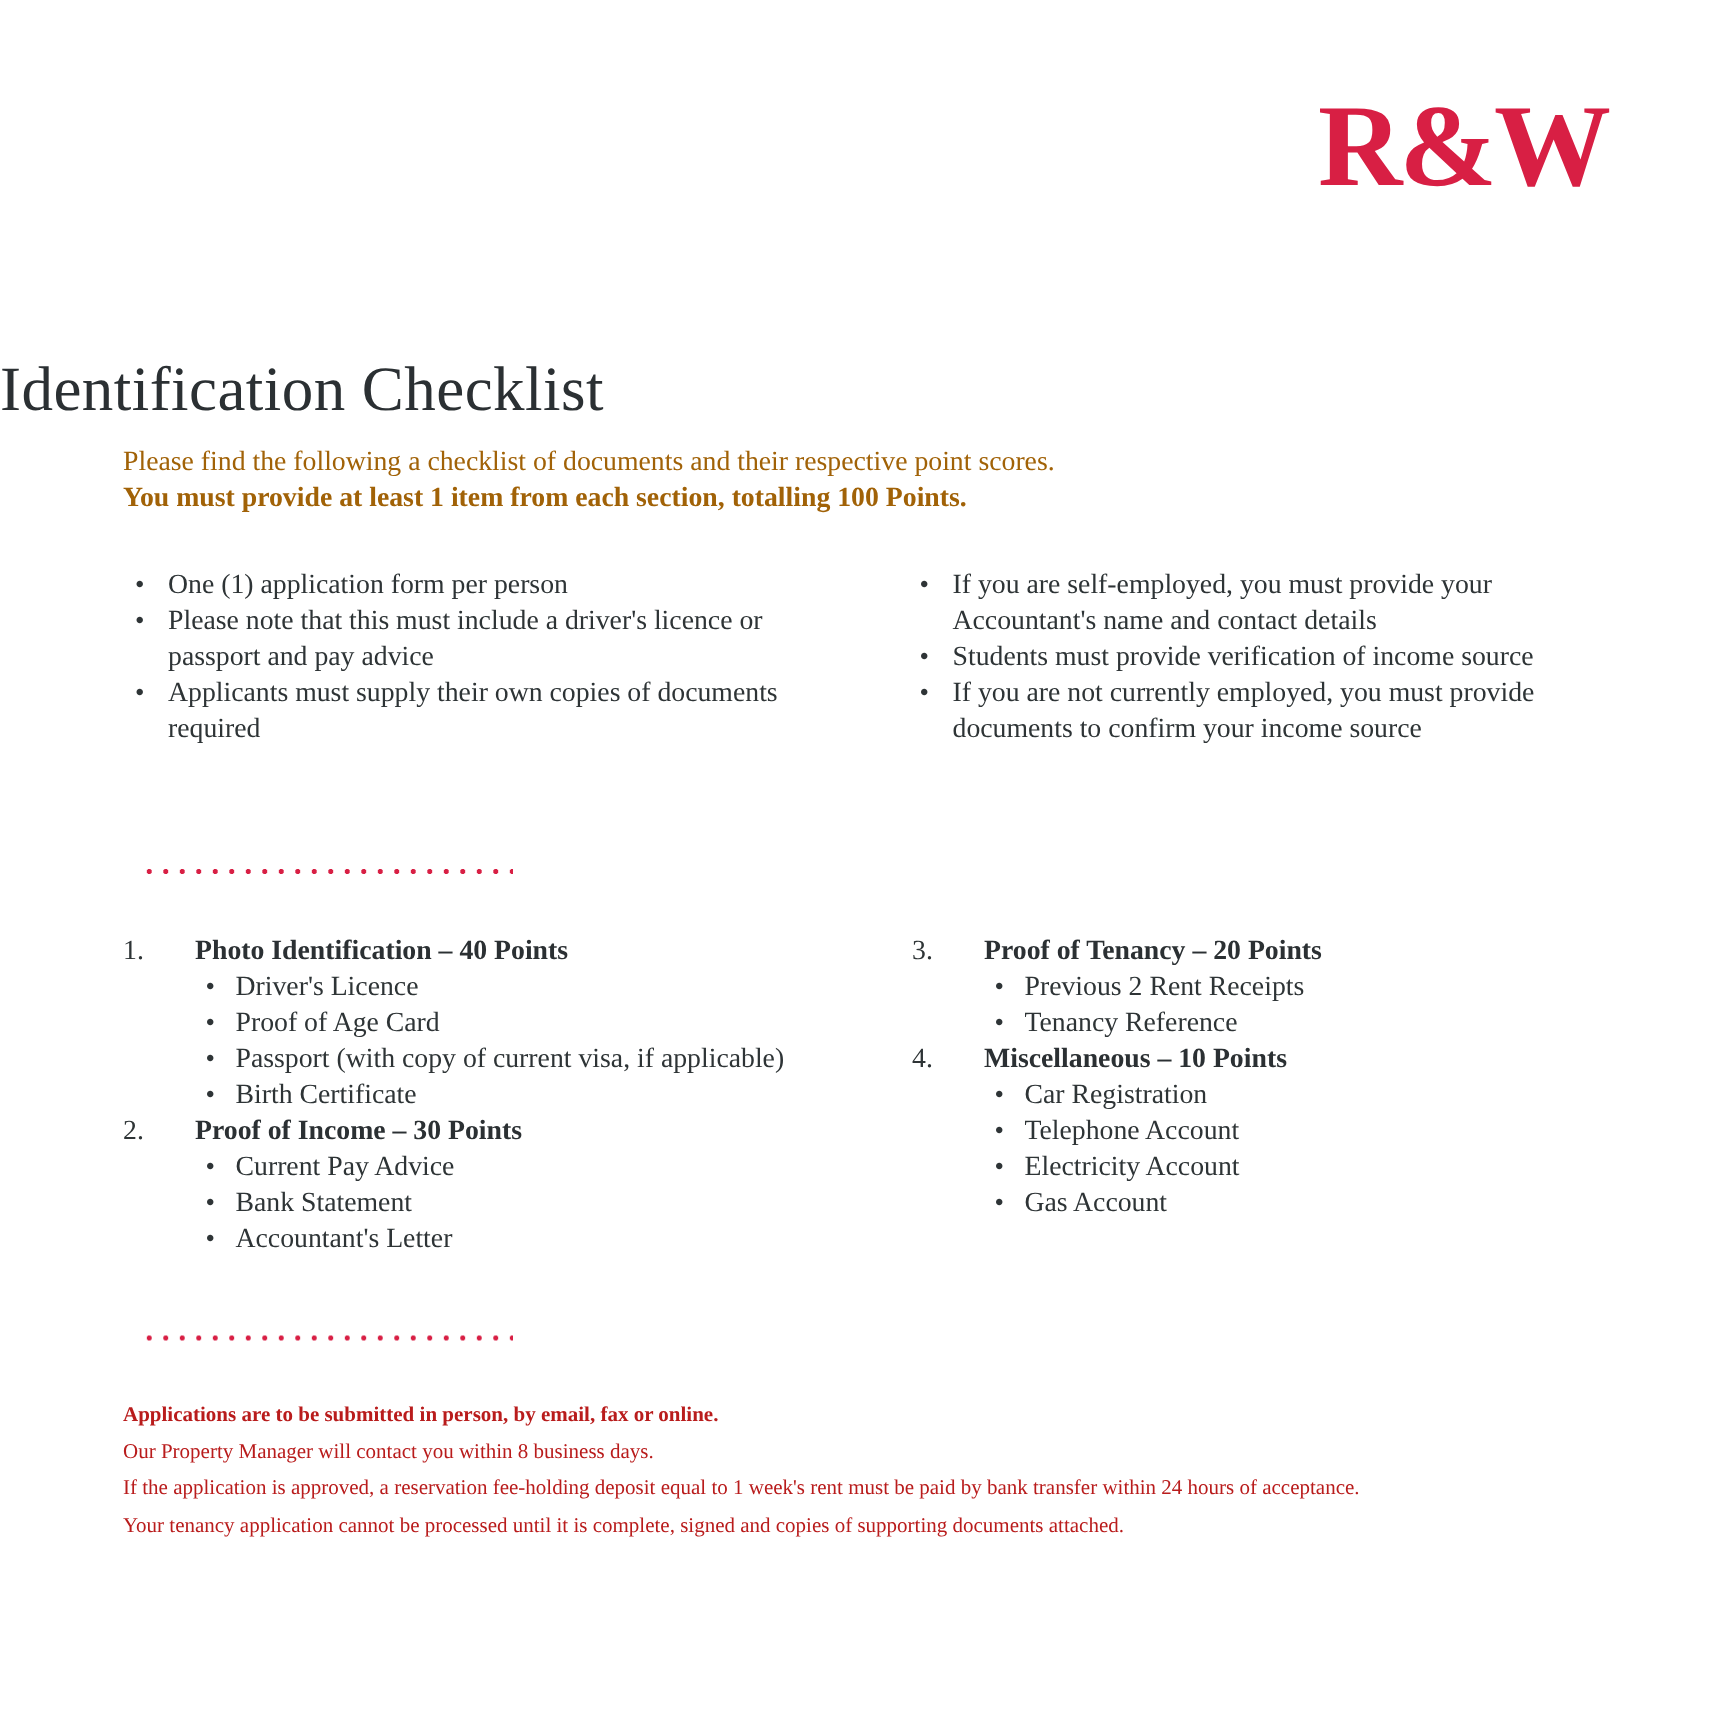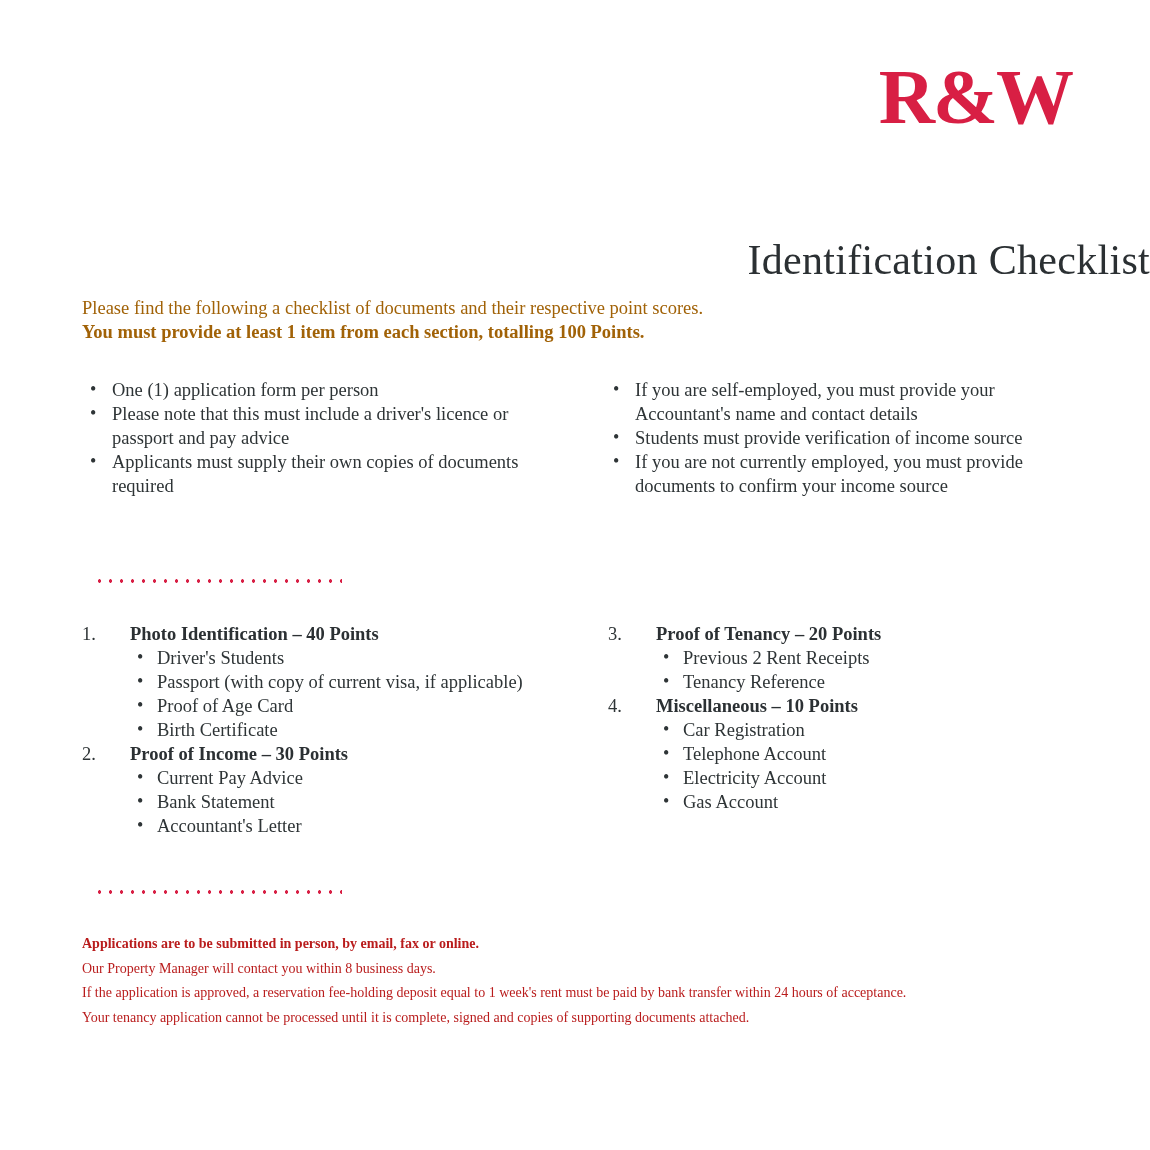--- a/index.html
+++ b/index.html
@@ -42,7 +42,7 @@
     top: 208px;
     left: 0;
     width: 1150px;
-    text-align: right;
+    text-align: left;
     font-family: "Liberation Serif", serif;
     font-size: 42px;
     font-weight: normal;

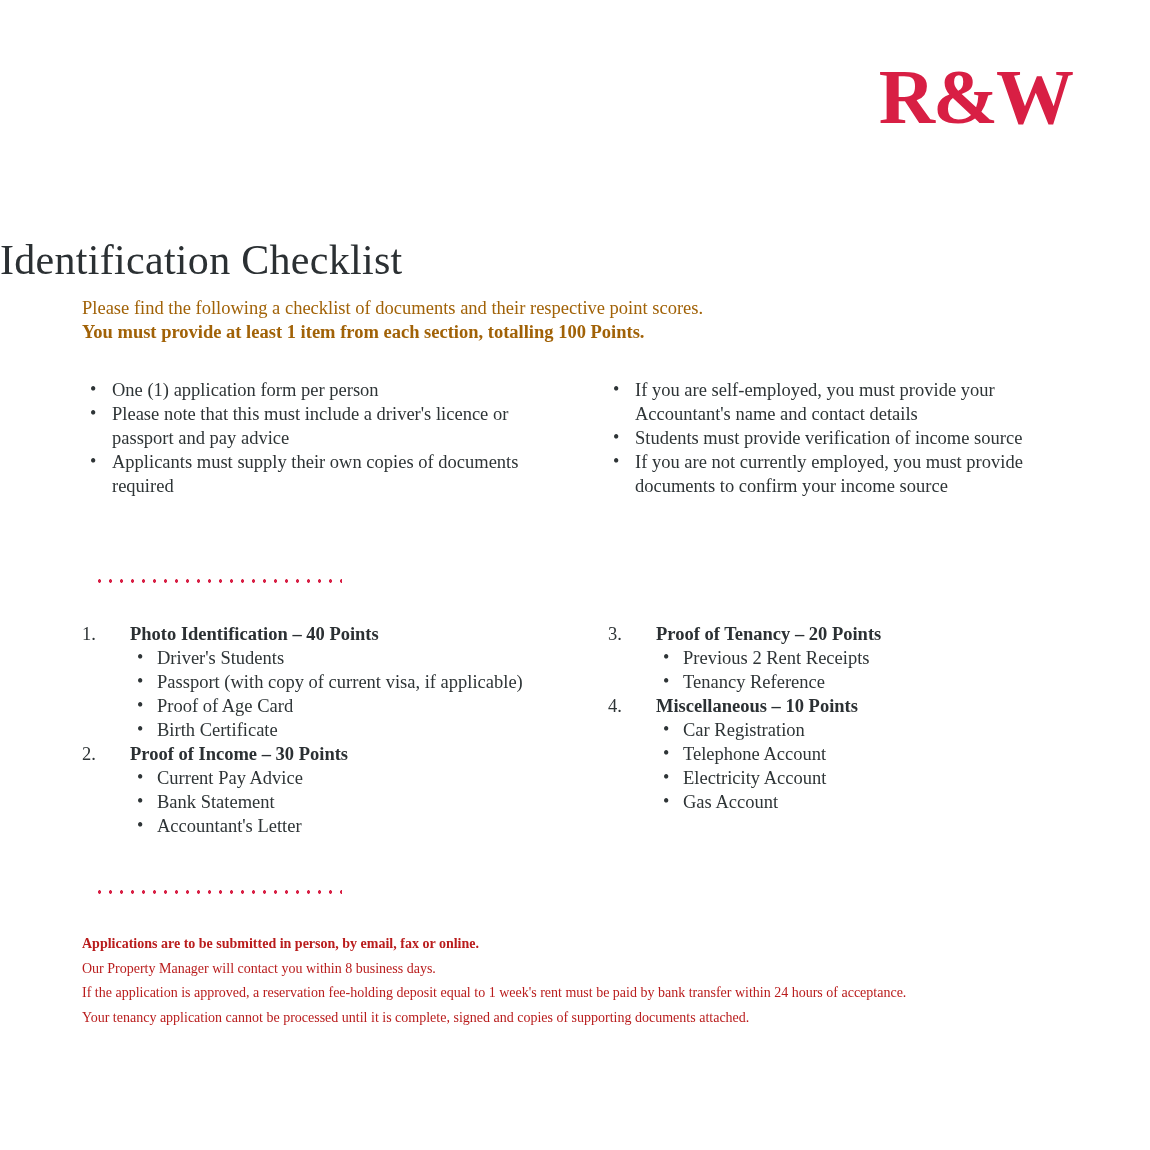--- a/index.html
+++ b/index.html
@@ -223,7 +223,7 @@
           <span>Photo Identification – 40 Points</span>
         </div>
         <ul class="sub">
-          <li>Driver's Students</li>
+          <li>Driver's Licence</li>
           <li>Passport (with copy of current visa, if applicable)</li>
           <li>Proof of Age Card</li>
           <li>Birth Certificate</li>

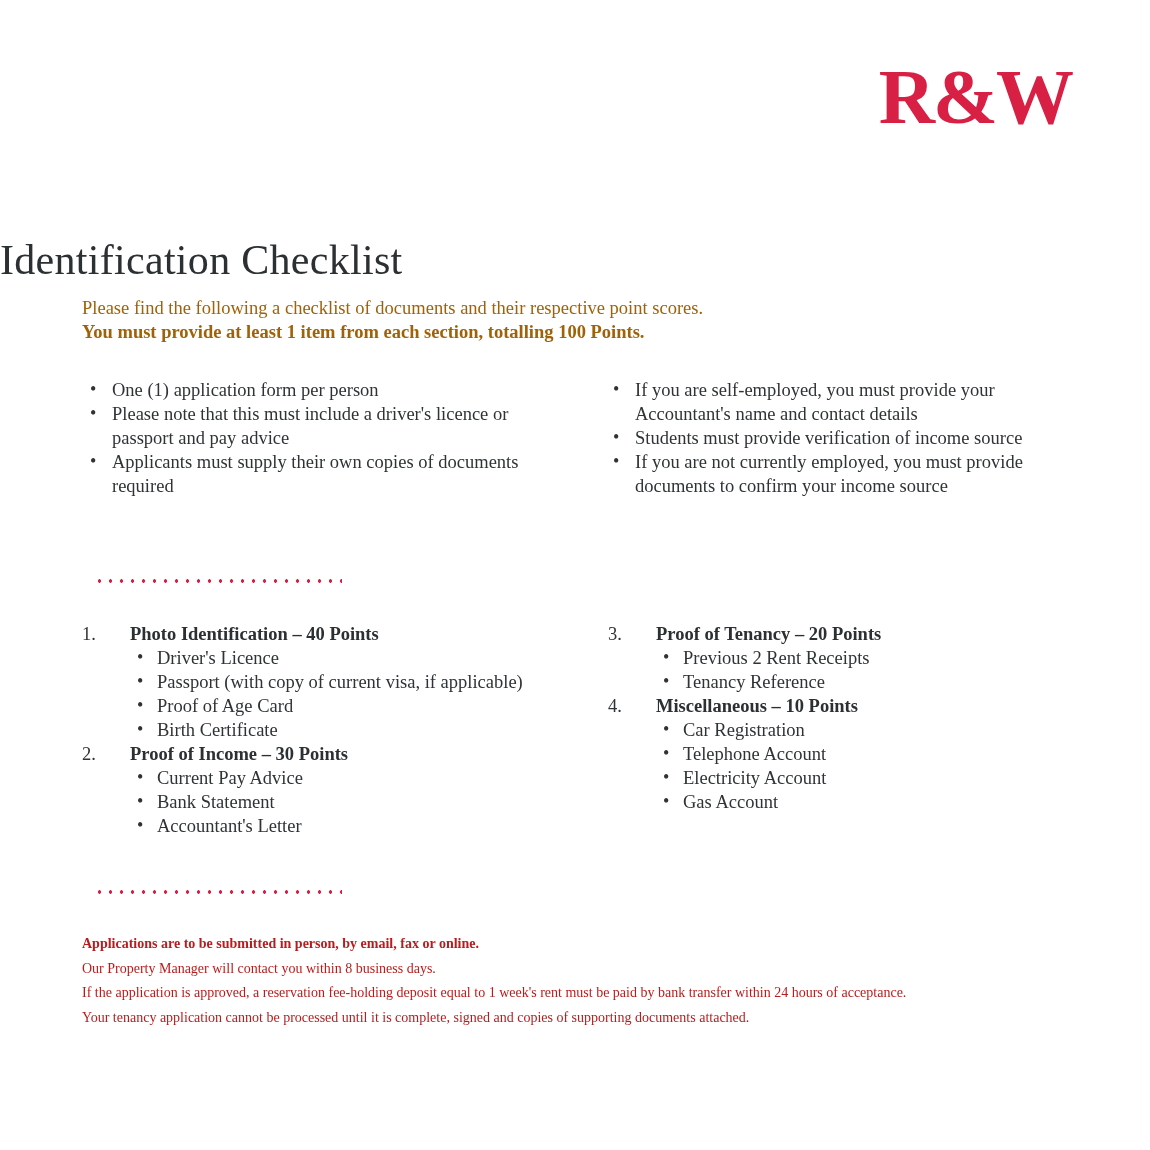--- a/index.html
+++ b/index.html
@@ -224,8 +224,8 @@
         </div>
         <ul class="sub">
           <li>Driver's Licence</li>
+          <li>Proof of Age Card</li>
           <li>Passport (with copy of current visa, if applicable)</li>
-          <li>Proof of Age Card</li>
           <li>Birth Certificate</li>
         </ul>
       </div>

